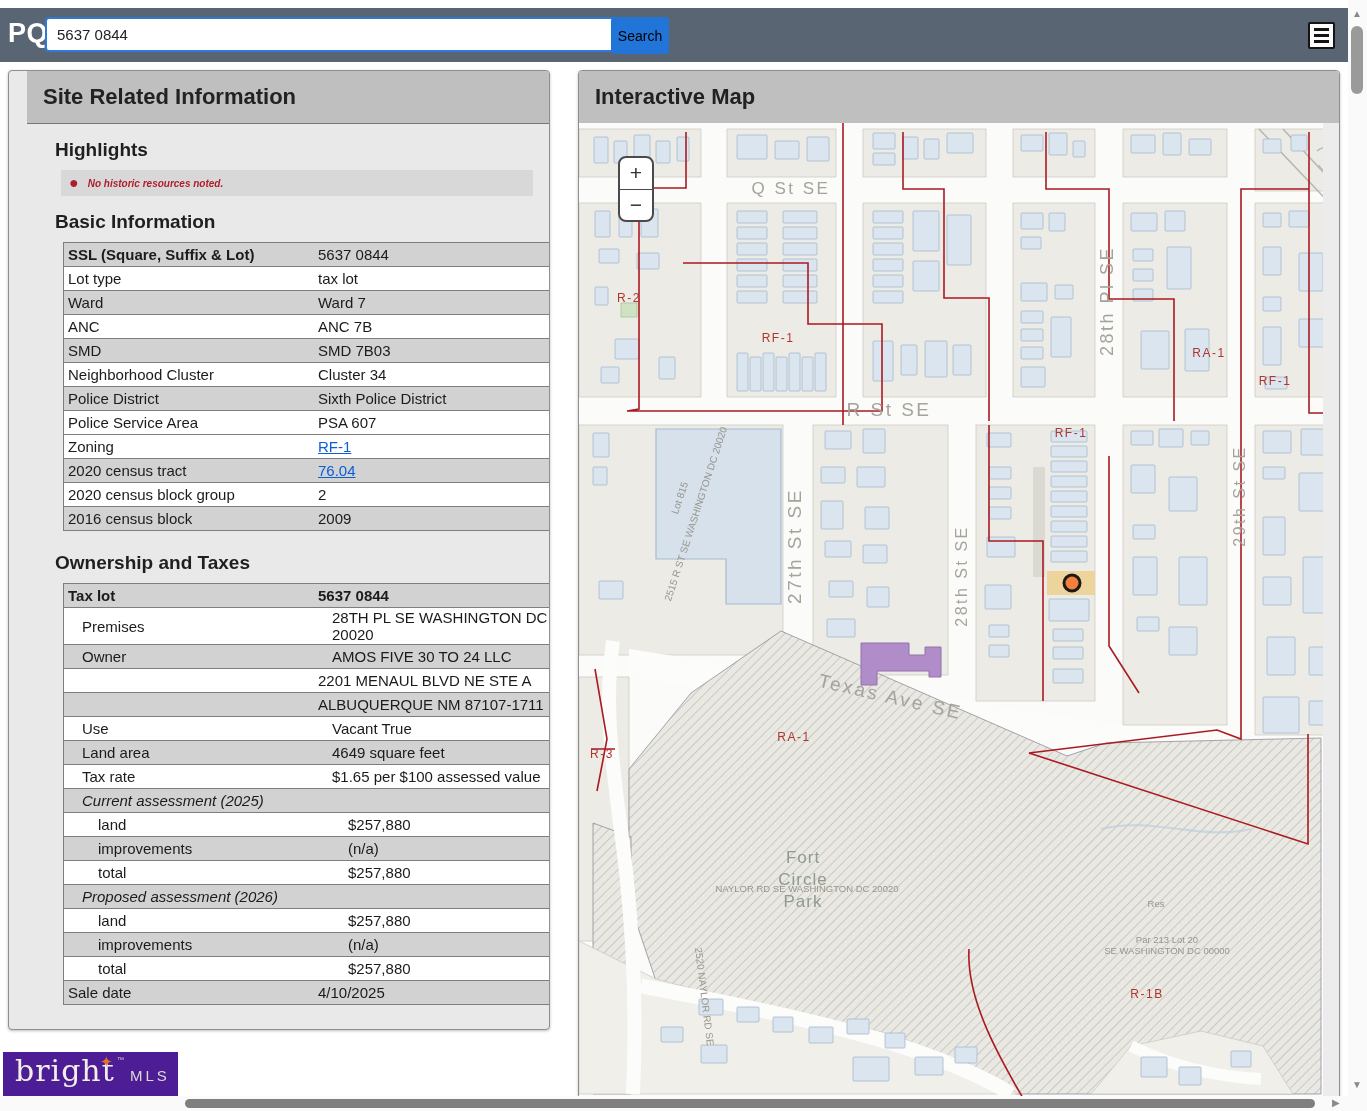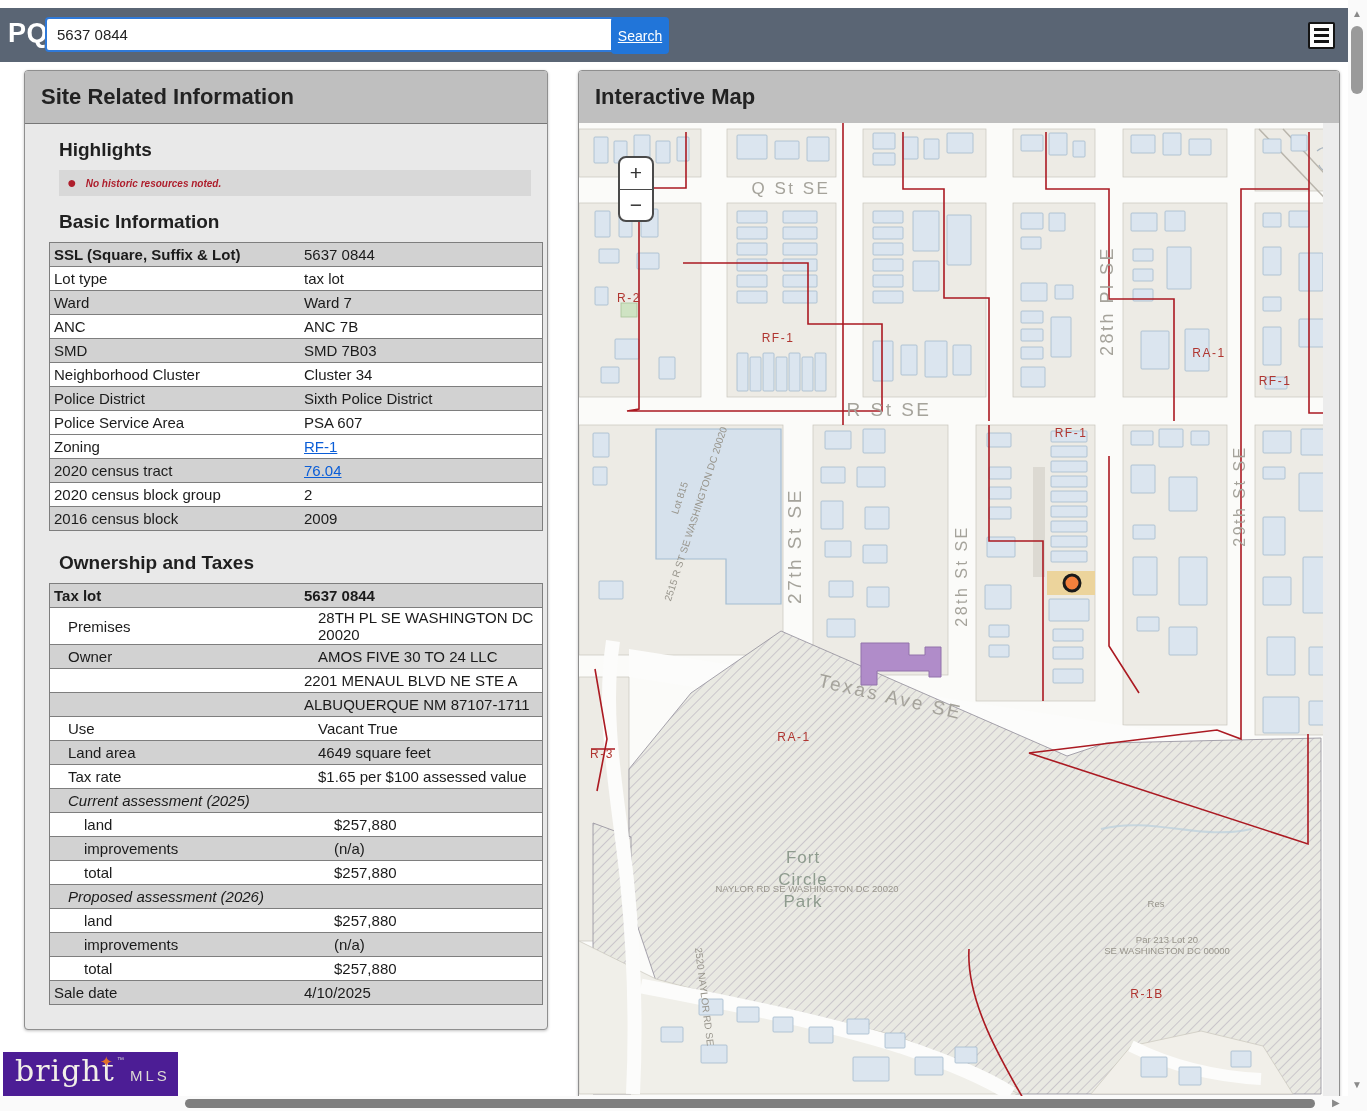--- a/index.html
+++ b/index.html
@@ -10,7 +10,7 @@
   .topbar{position:absolute;left:0;top:8px;width:1350px;height:54px;background:#5a6574;}
   .logo{position:absolute;left:8px;top:10px;color:#fff;font-size:27px;font-weight:bold;letter-spacing:.5px;}
   .search-input{position:absolute;left:45px;top:9px;width:552px;height:31px;border:2px solid #2f79d8;border-radius:4px;font-size:15px;color:#222;padding:0 10px;font-family:"Liberation Sans",sans-serif;outline:none;background:#fff;}
-  .search-btn{position:absolute;left:611px;top:9px;width:58px;height:37px;background:#2175d9;color:#ffffff;border:none;border-radius:4px;font-size:14px;cursor:pointer;font-family:"Liberation Sans",sans-serif;text-decoration:underline;}
+  .search-btn{position:absolute;left:611px;top:9px;width:58px;height:37px;background:#2175d9;color:#000000;border:none;border-radius:4px;font-size:14px;cursor:pointer;font-family:"Liberation Sans",sans-serif;}
   .menu-btn{position:absolute;left:1308px;top:14px;width:27px;height:27px;background:#fdfdfd;border:2px solid #141414;border-radius:2px;cursor:pointer;padding:0;display:flex;align-items:center;justify-content:center;}
   .bars{display:flex;flex-direction:column;gap:3px;}
   .bars i{display:block;width:15px;height:3px;background:#141414;}

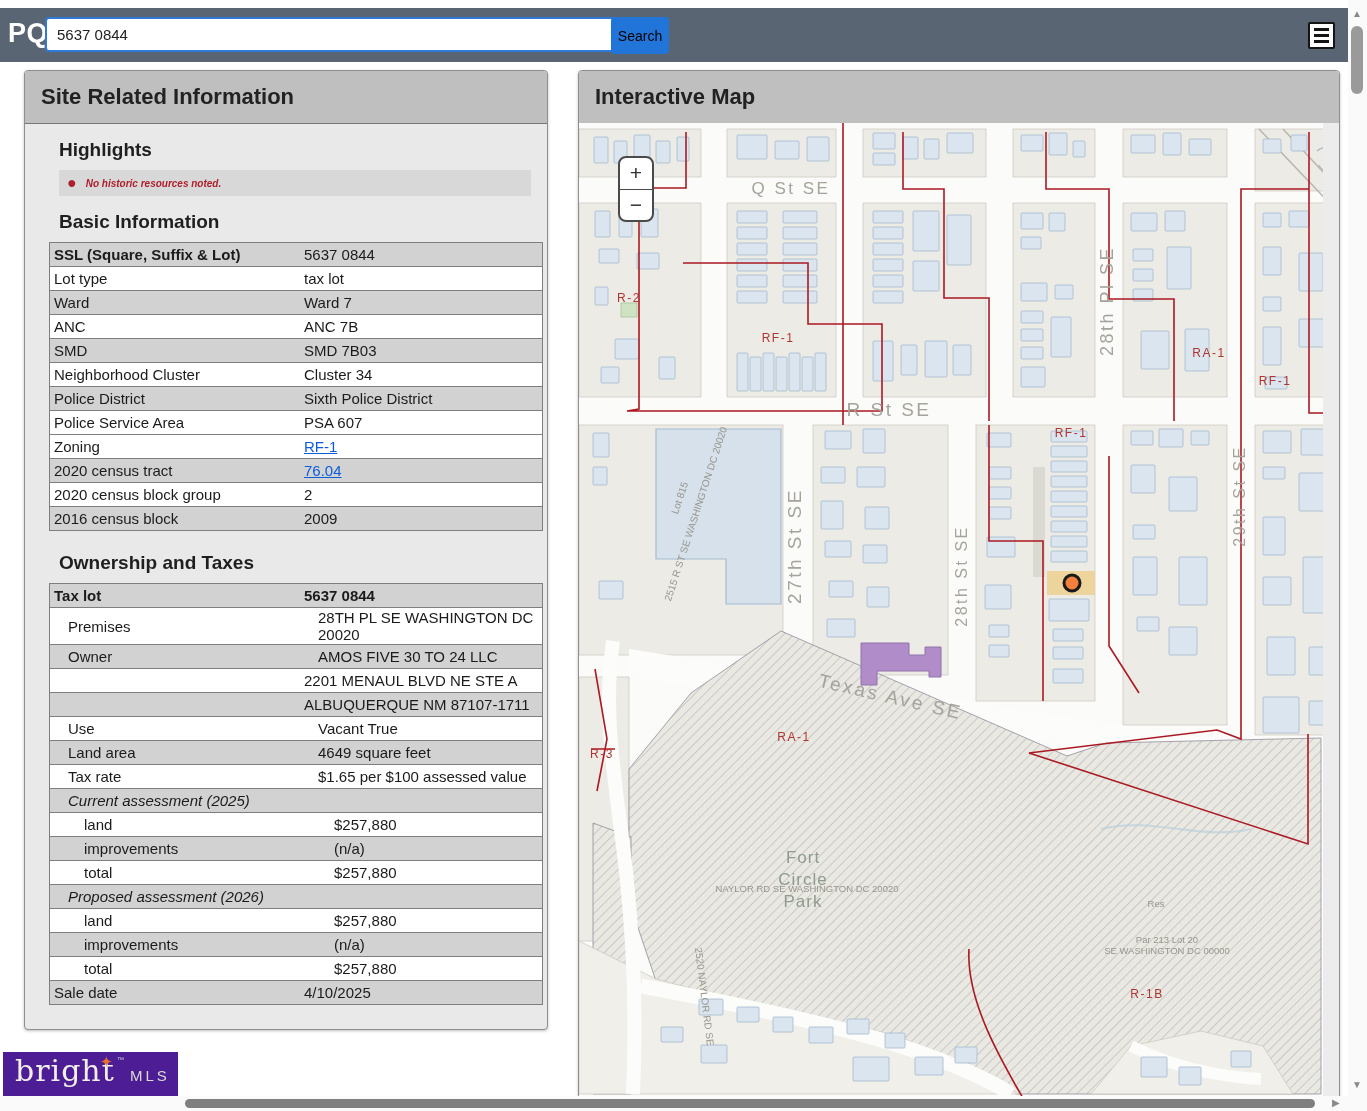--- a/index.html
+++ b/index.html
@@ -19,7 +19,7 @@
   .panel{position:absolute;background:#e9e9e9;border:1px solid #8f8f8f;border-radius:4px;box-shadow:0 1px 3px rgba(0,0,0,.25);overflow:hidden;}
   .panel-header{height:52px;background:#bfbfbf;border-bottom:1px solid #777;display:flex;align-items:center;}
   .panel-title{font-size:22px;font-weight:bold;color:#222;padding-left:16px;}
-  .left-panel{left:24px;top:70px;width:522px;height:958px;}
+  .left-panel{left:8px;top:70px;width:522px;height:958px;padding-left:18px;}
   .map-panel{left:578px;top:70px;width:760px;height:1041px;background:#fff;}
 
   .lp-body{padding:0 16px 0 14px;}

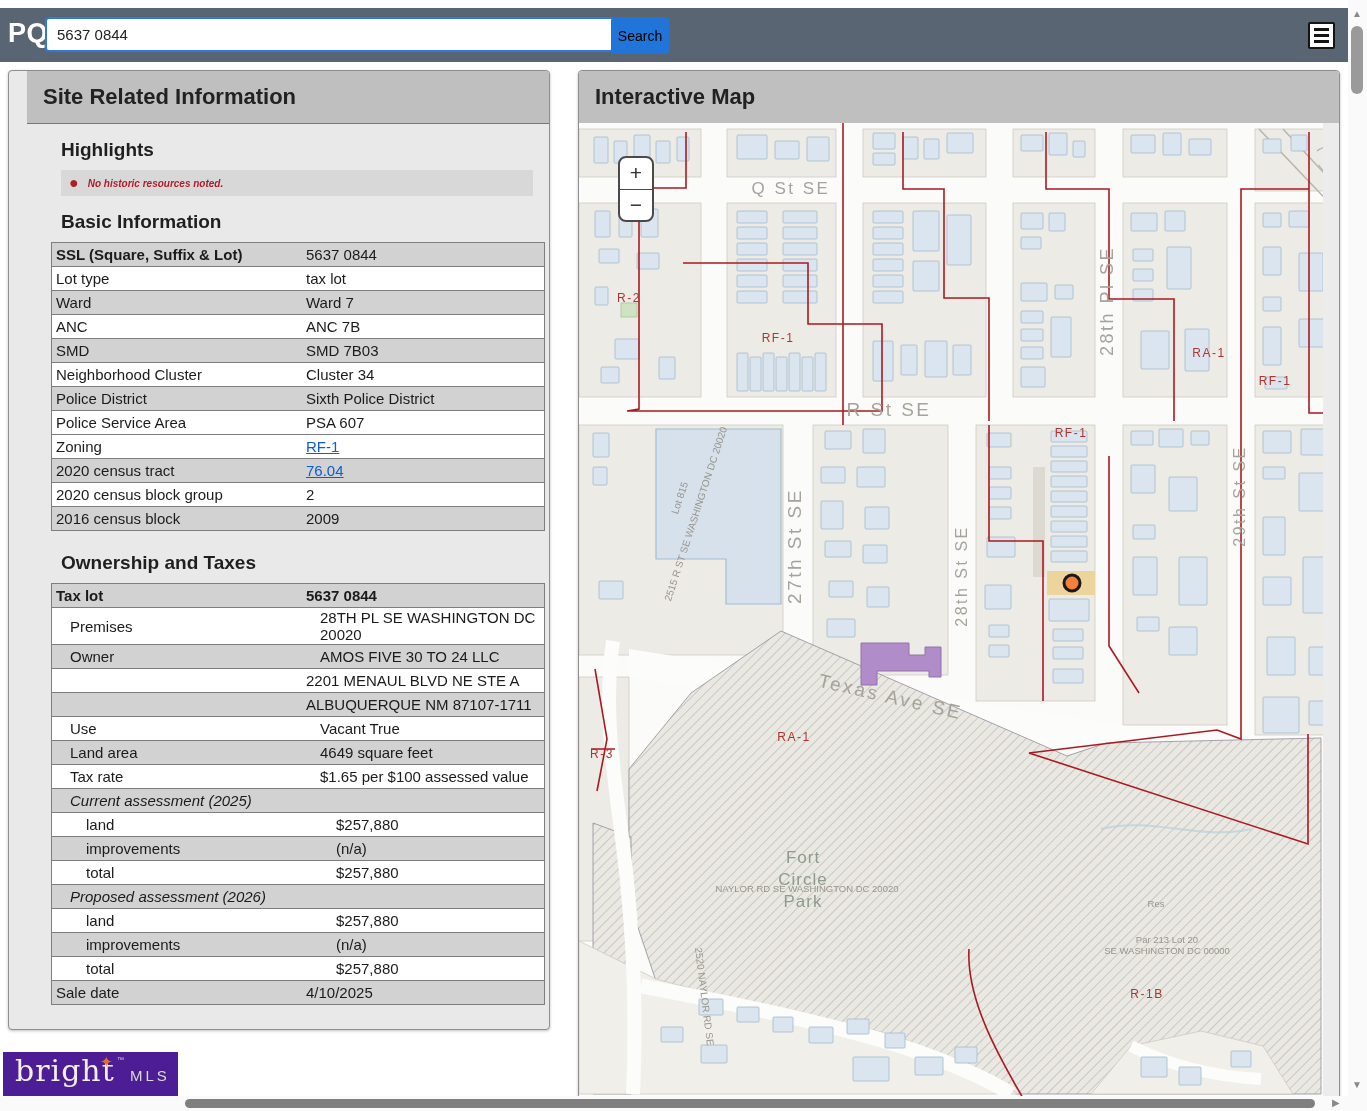--- a/index.html
+++ b/index.html
@@ -23,7 +23,7 @@
   .map-panel{left:578px;top:70px;width:760px;height:1041px;background:#fff;}
 
   .lp-body{padding:0 16px 0 14px;}
-  h3.sec{font-size:19px;font-weight:bold;color:#1f1f1f;margin:15px 0 9px 20px;}
+  h3.sec{font-size:19px;font-weight:bold;color:#1f1f1f;margin:15px 0 9px 14px;}
   .note-strip{background:#d8d8d8;margin:0 0 4px 20px;padding:4px 6px 4px 8px;display:flex;align-items:center;}
   .bullet{color:#ae1e2c;font-size:16px;margin-right:9px;}
   .note-text{color:#ae1e2c;font-size:10px;font-weight:bold;font-style:italic;}

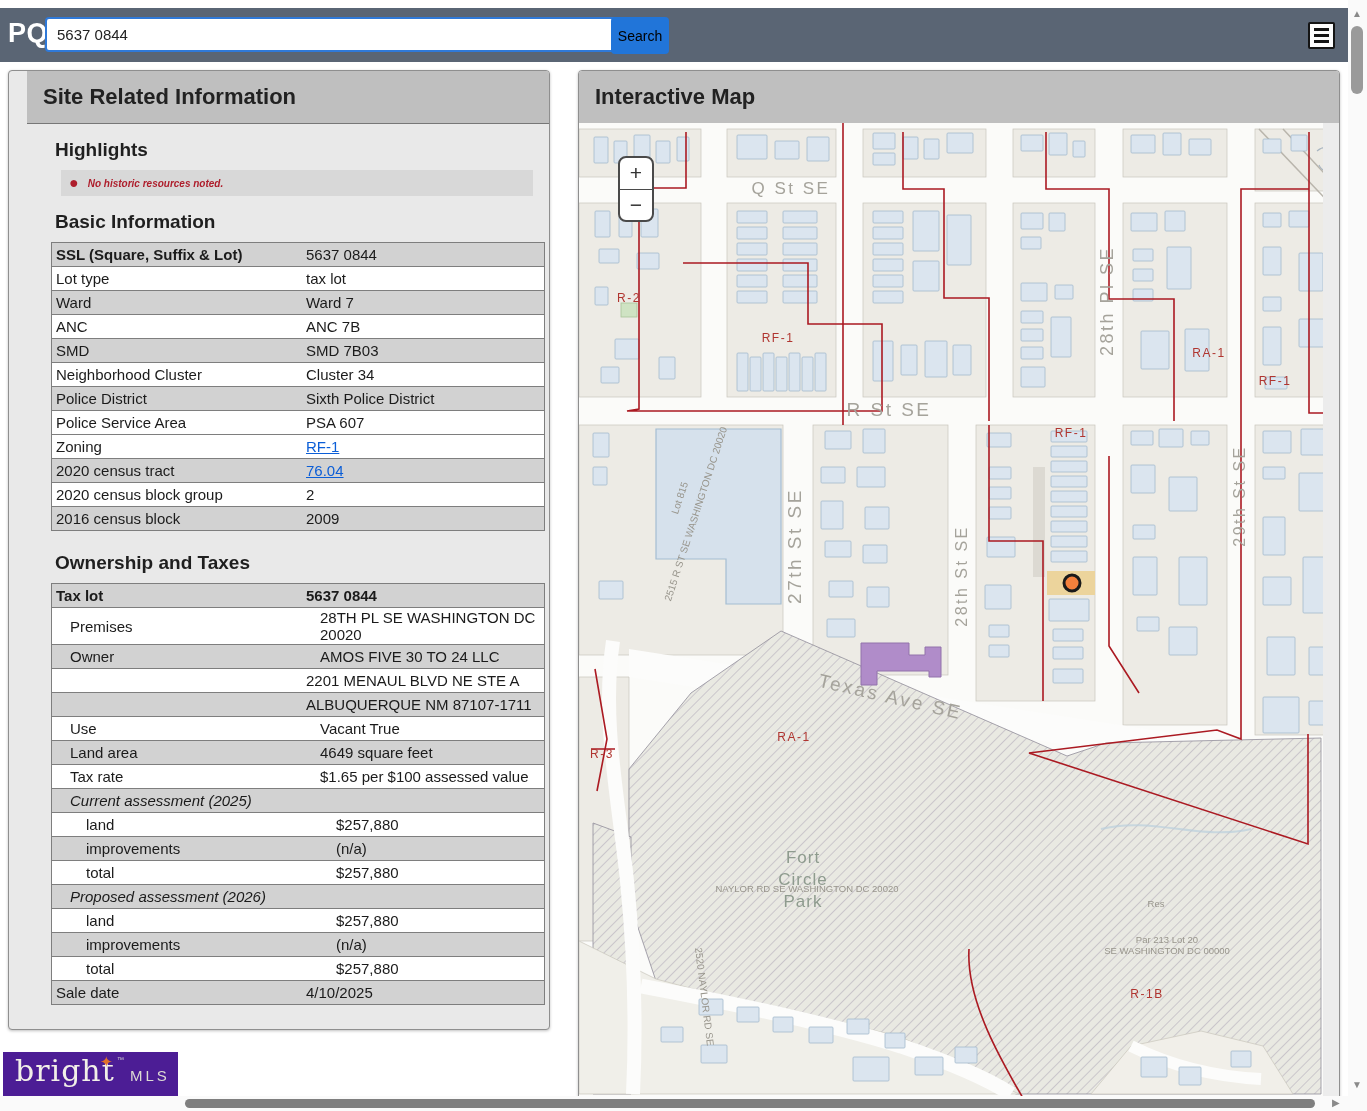--- a/index.html
+++ b/index.html
@@ -28,7 +28,7 @@
   .bullet{color:#ae1e2c;font-size:16px;margin-right:9px;}
   .note-text{color:#ae1e2c;font-size:10px;font-weight:bold;font-style:italic;}
 
-  .dtable{border:1px solid #7e7e7e;margin-left:10px;width:492px;background:#22c55e;}
+  .dtable{border:1px solid #7e7e7e;margin-left:22px;width:492px;background:#22c55e;}
   .trow{display:flex;min-height:23px;align-items:center;border-top:1px solid #7e7e7e;font-size:15px;color:#1b1b1b;}
   .trow:first-child{border-top:none;}
   .trow.gray{background:#d2d2d2;}

